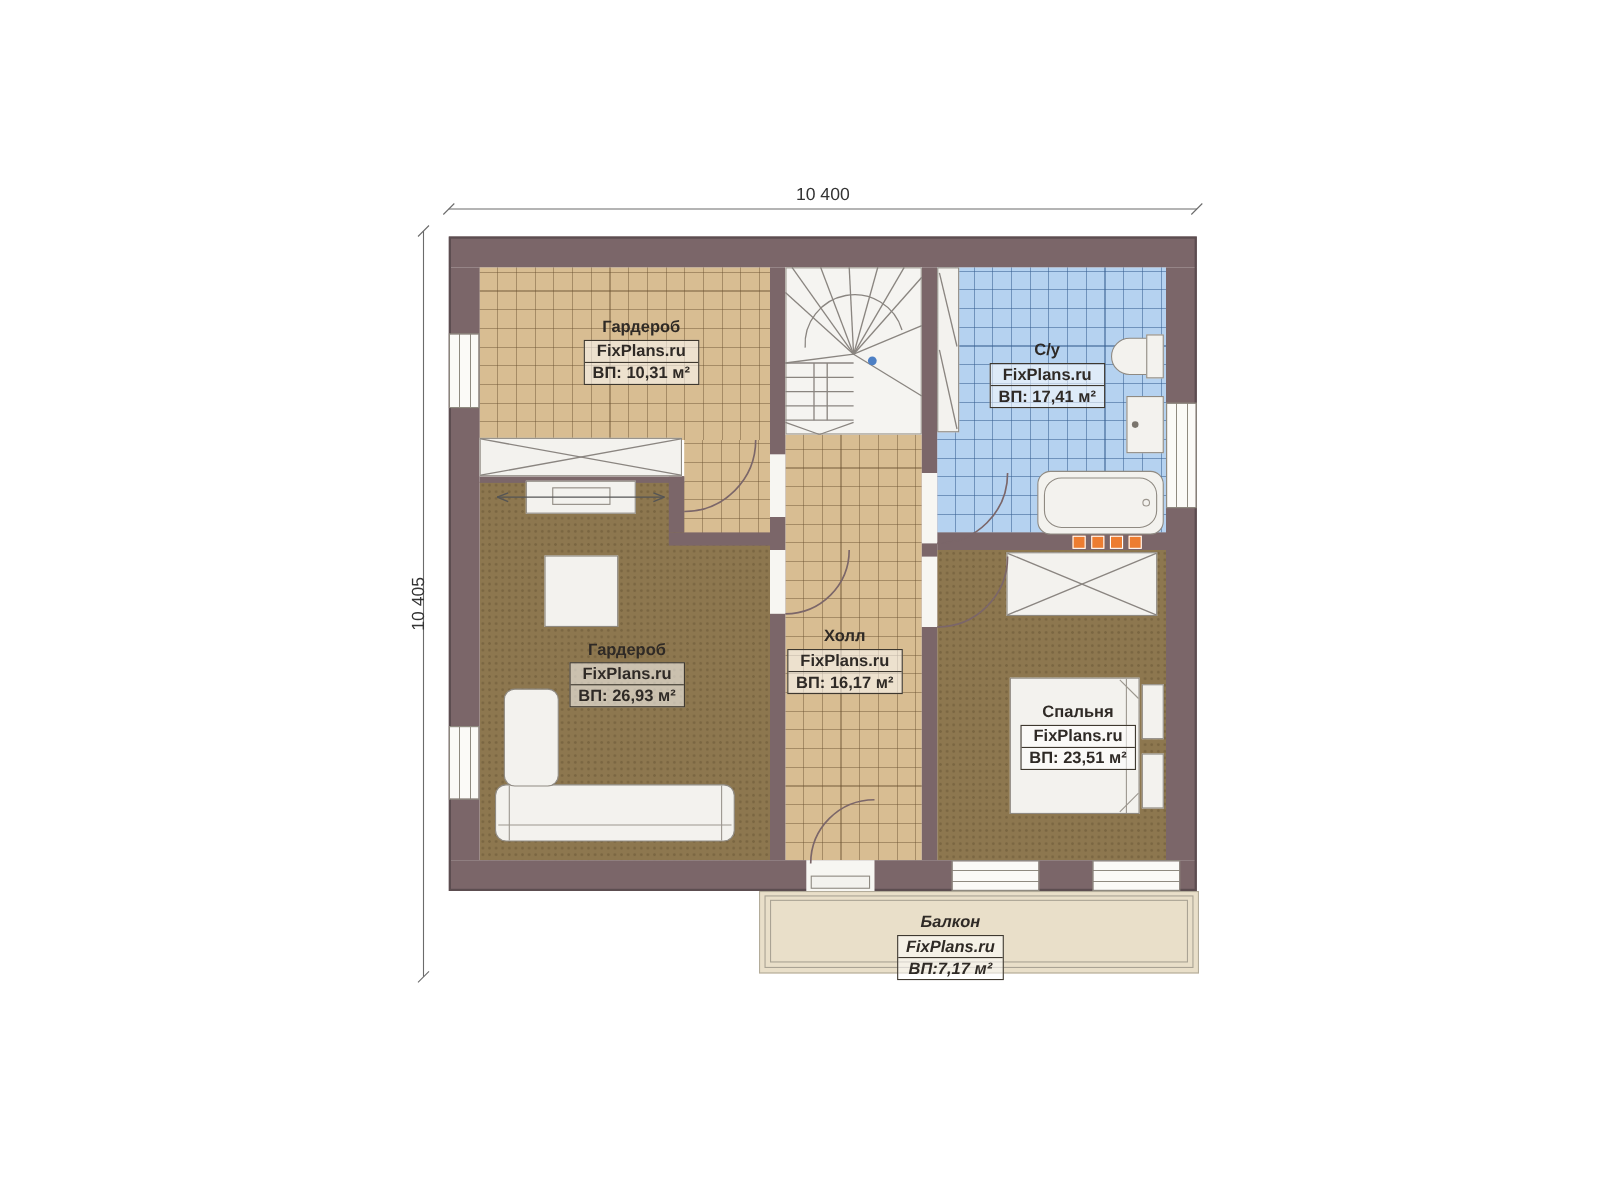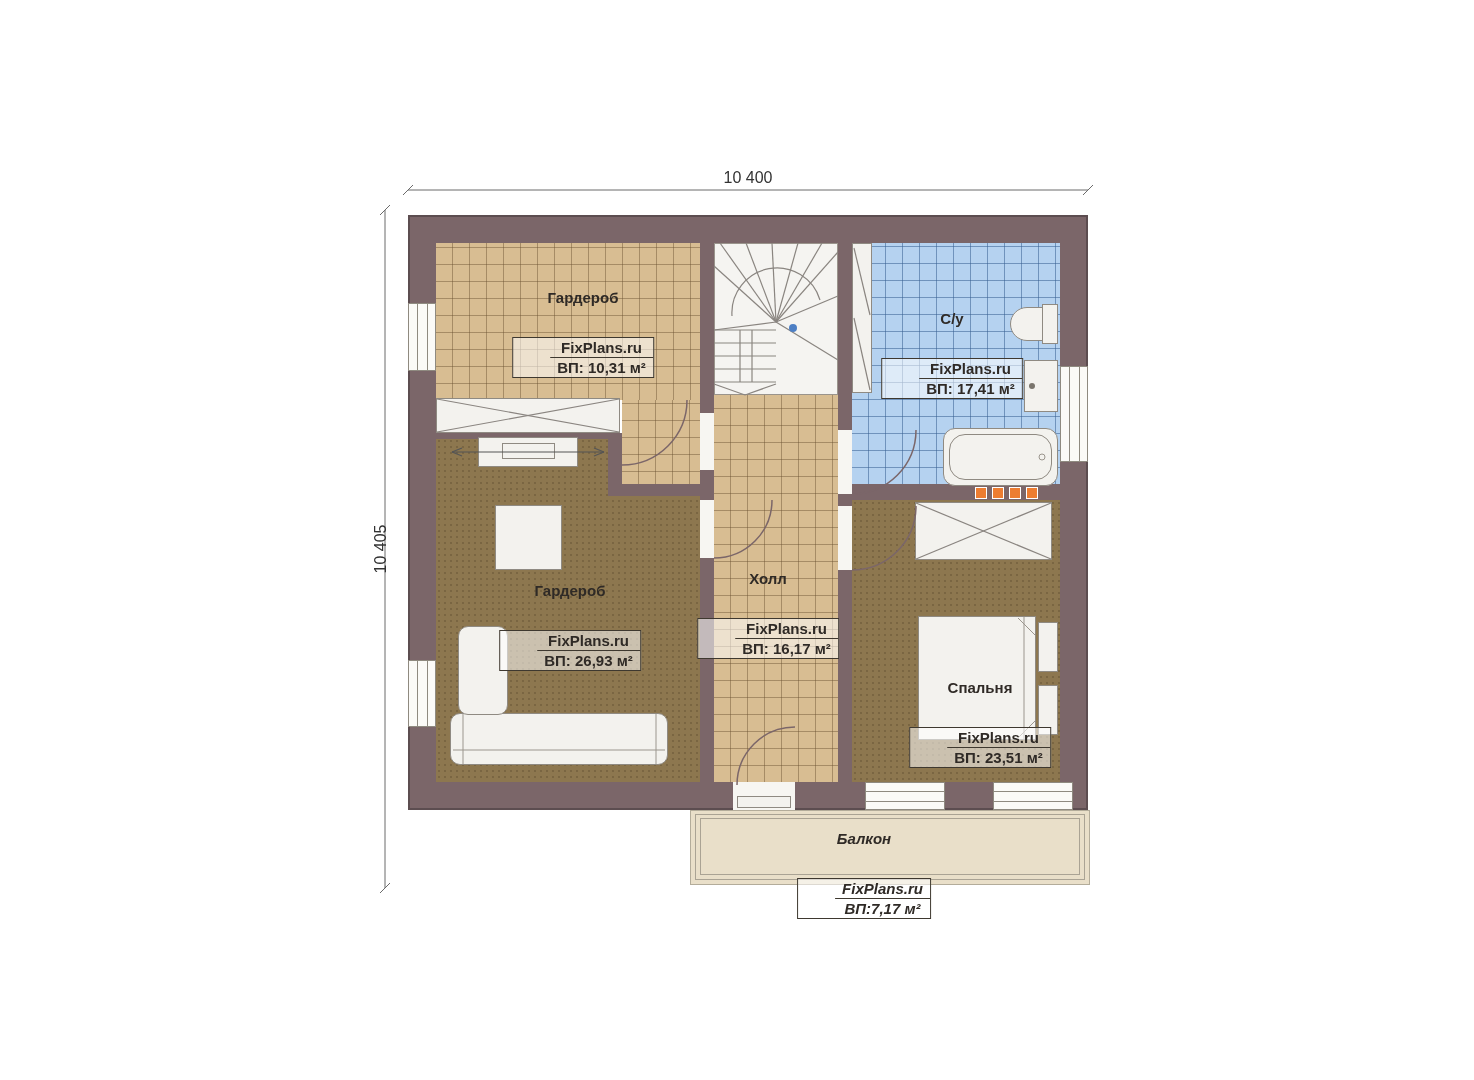--- a/index.html
+++ b/index.html
@@ -37,7 +37,7 @@
   svg.overlay{position:absolute;left:0;top:0;z-index:6;pointer-events:none;}
   
   .rlabel{position:absolute;transform:translateX(-50%);z-index:7;display:flex;
-          flex-direction:column;align-items:center;color:#2f2a26;gap:28px;}
+          flex-direction:column;align-items:center;color:#2f2a26;}
   .rname{font-size:15px;font-weight:bold;white-space:nowrap;margin-bottom:3px;}
   .rbox{border:1px solid #3e382f;background:rgba(255,255,255,.55);text-align:center;padding-left:37px;}
   .rrow{font-size:15px;font-weight:bold;padding:1px 7px;white-space:nowrap;}

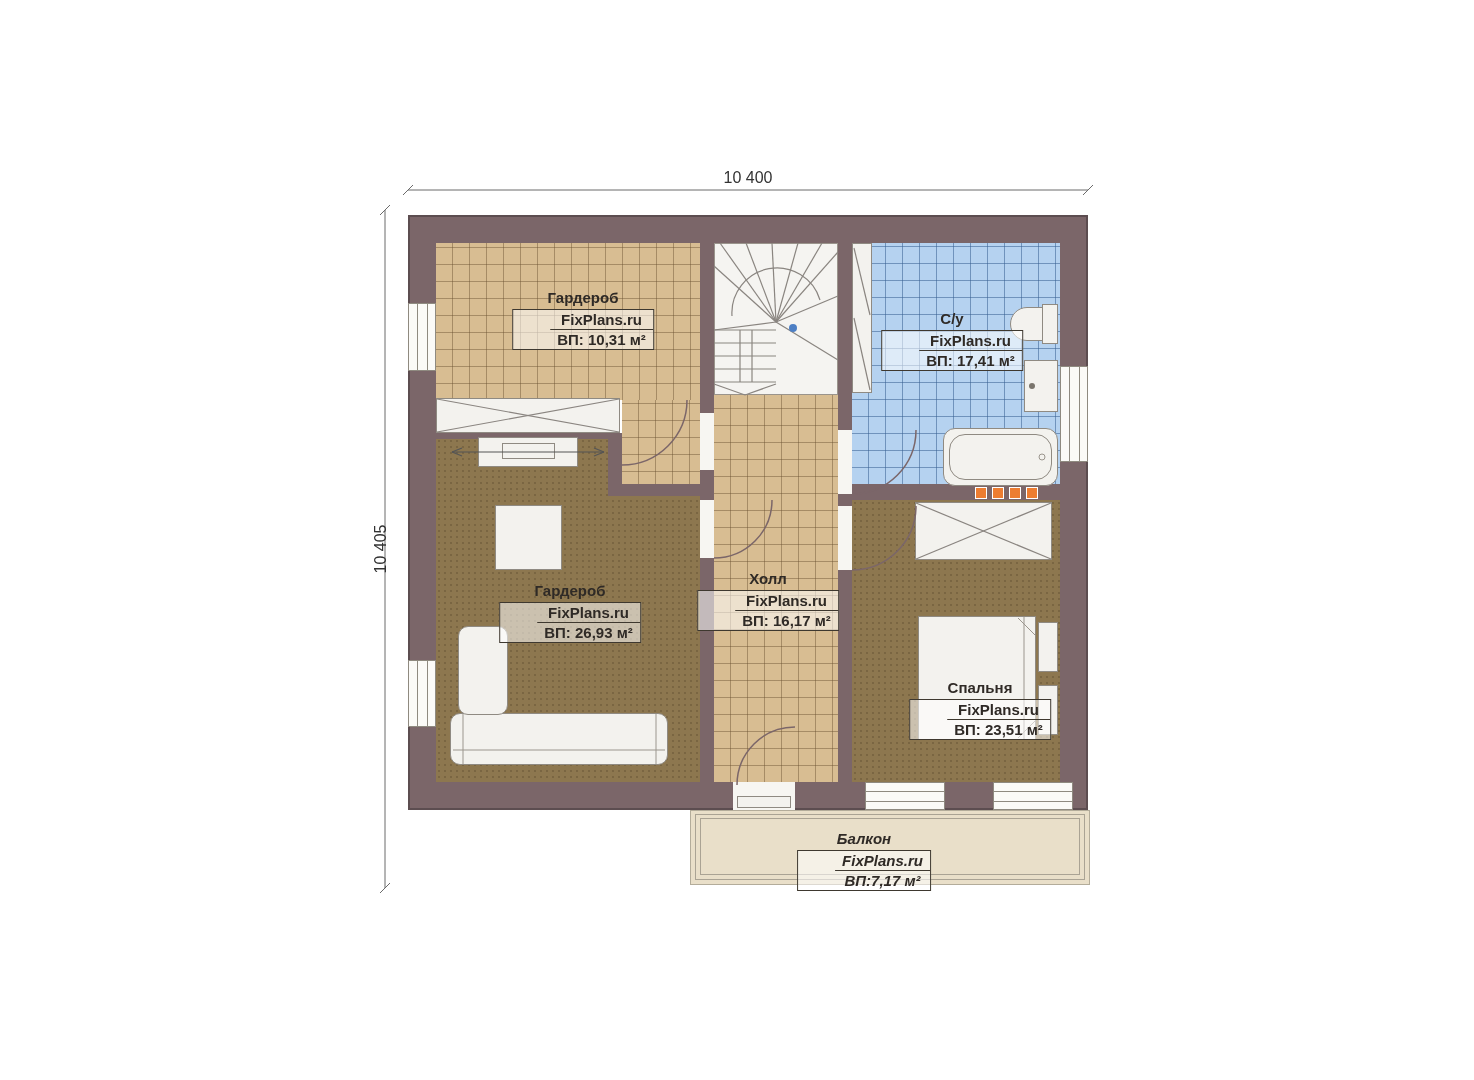--- a/index.html
+++ b/index.html
@@ -39,7 +39,7 @@
   .rlabel{position:absolute;transform:translateX(-50%);z-index:7;display:flex;
           flex-direction:column;align-items:center;color:#2f2a26;}
   .rname{font-size:15px;font-weight:bold;white-space:nowrap;margin-bottom:3px;}
-  .rbox{border:1px solid #3e382f;background:rgba(255,255,255,.55);text-align:center;padding-left:37px;}
+  .rbox{border:1px solid #3e382f;background:rgba(255,255,255,.55);text-align:center;}
   .rrow{font-size:15px;font-weight:bold;padding:1px 7px;white-space:nowrap;}
   .rrow + .rrow{border-top:1px solid #3e382f;}
   .dim{position:absolute;font-size:16px;color:#333;z-index:7;white-space:nowrap;}

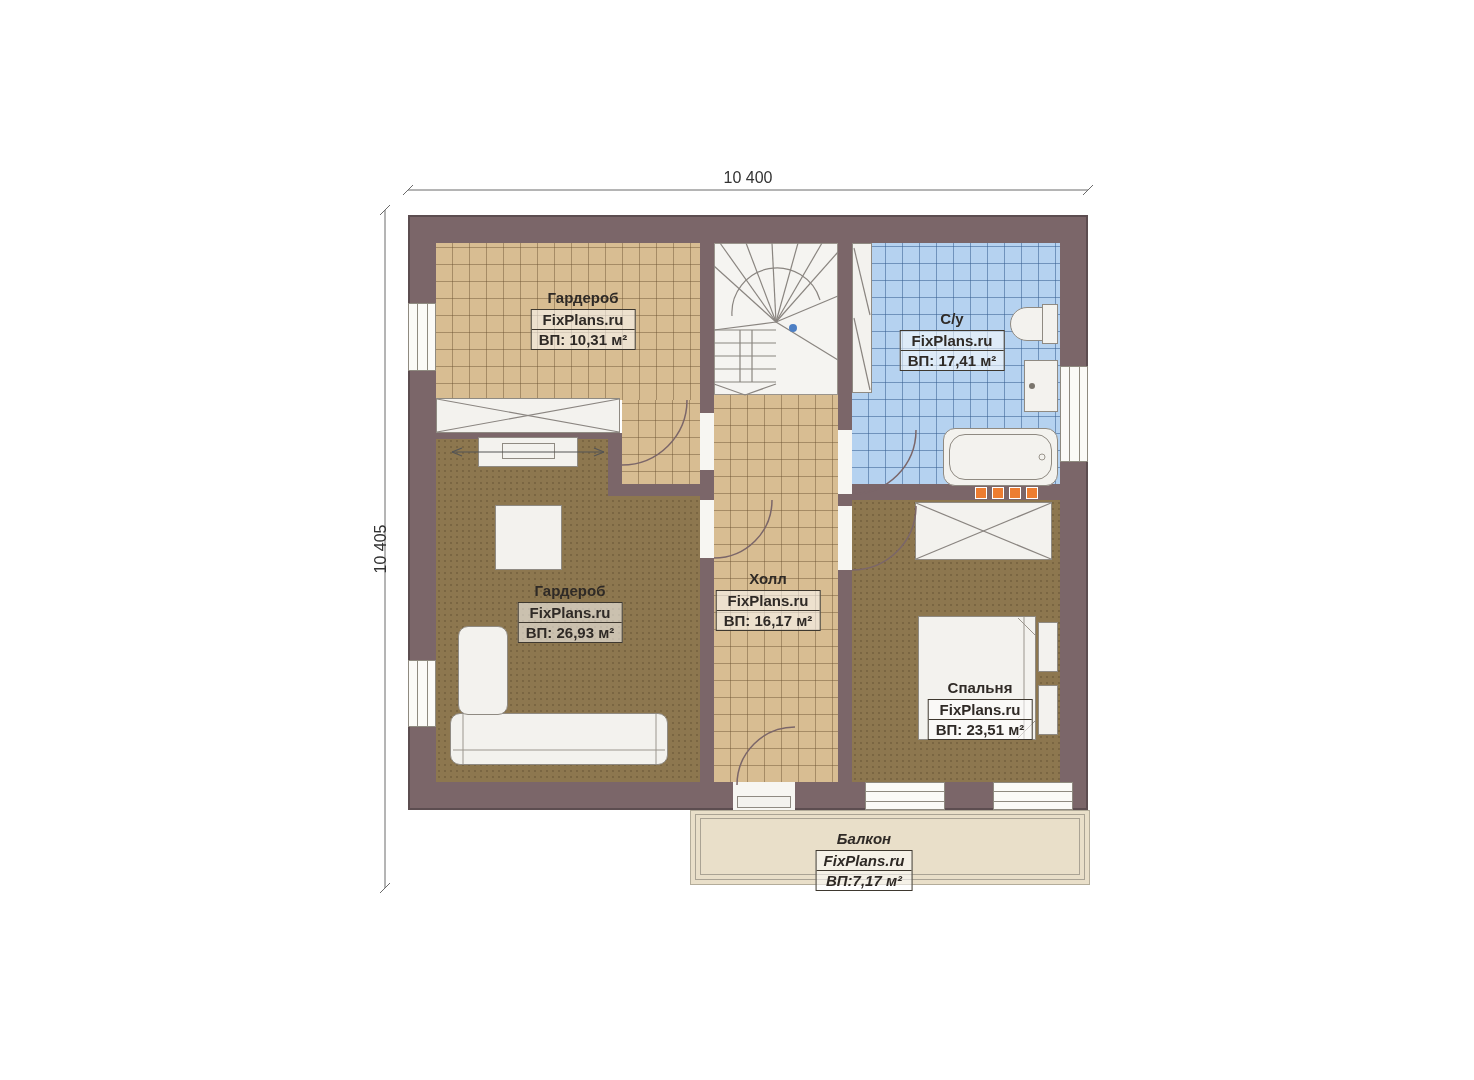--- a/index.html
+++ b/index.html
@@ -222,7 +222,7 @@
     </div>
   </div>
 
-  <div class="rlabel" style="left:980px;top:639px;margin-top:40px;">
+  <div class="rlabel" style="left:980px;top:639px;">
     <div class="rname">Спальня</div>
     <div class="rbox">
       <div class="rrow">FixPlans.ru</div>

